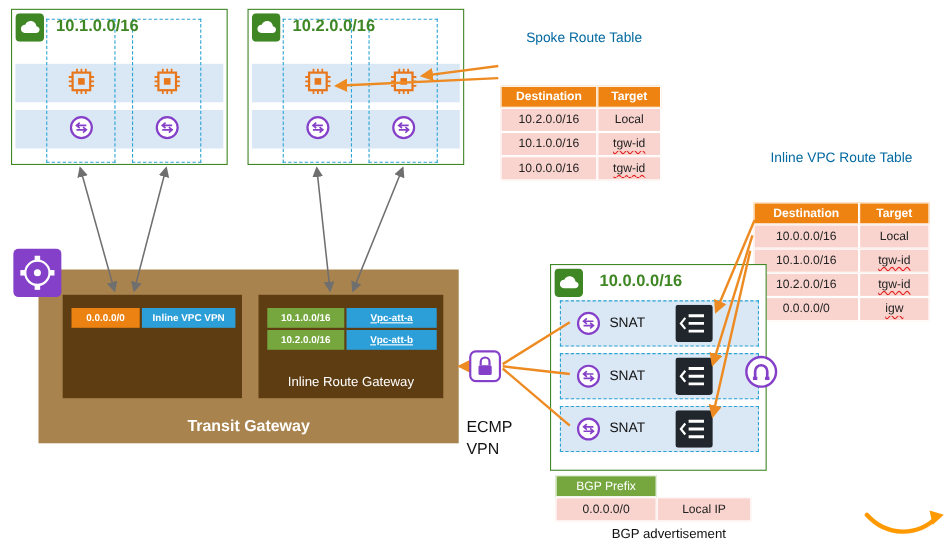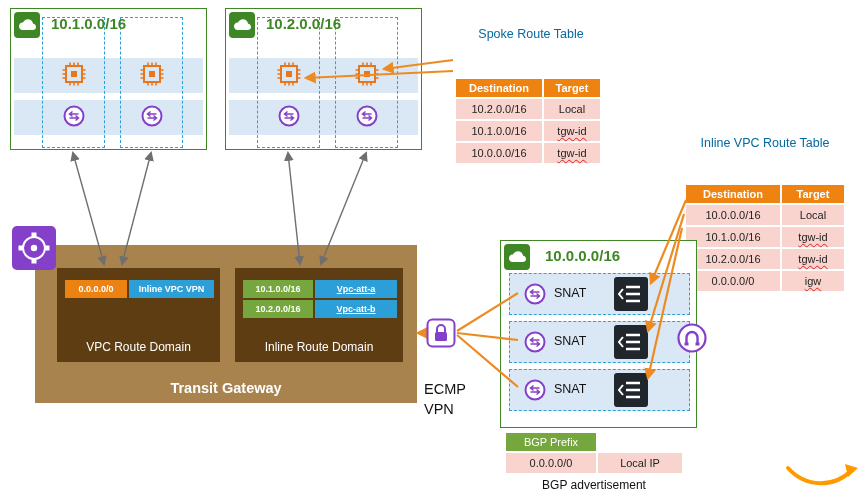--- a/index.html
+++ b/index.html
@@ -182,7 +182,6 @@
         <div class="rc rc-orange">0.0.0.0/0</div>
         <div class="rc rc-blue" style="width:85px">Inline VPC VPN</div>
       </div>
-      <div class="domain-label">VPC Route Domain</div>
     </div>
     <div class="domain" style="left:200px;width:168px">
       <div class="rr" style="top:12px">

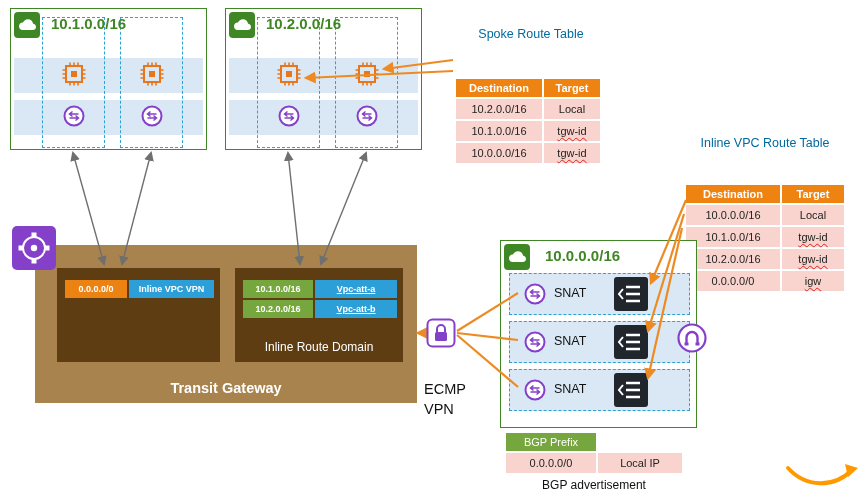--- a/index.html
+++ b/index.html
@@ -192,7 +192,7 @@
         <div class="rc rc-green">10.2.0.0/16</div>
         <div class="rc rc-blue link" style="width:82px">Vpc-att-b</div>
       </div>
-      <div class="domain-label">Inline Route Domain</div>
+      <div class="domain-label">Inline Route Gateway</div>
     </div>
     <div class="tgw-label">Transit Gateway</div>
   </div>

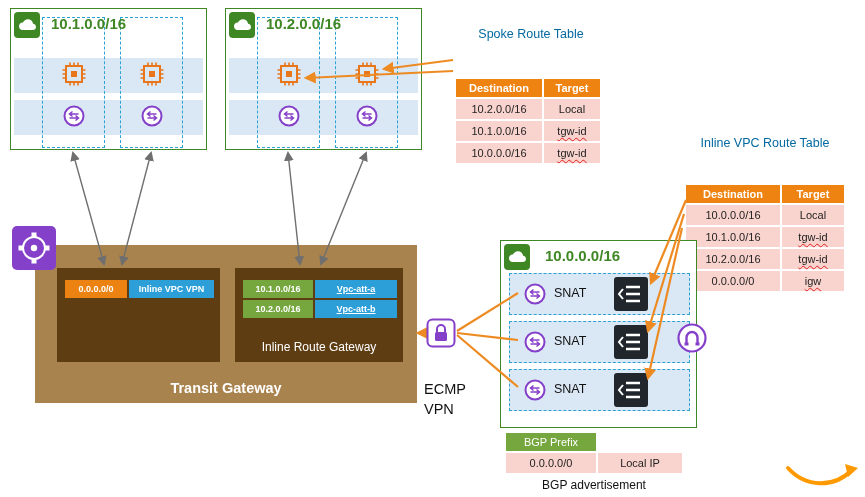--- a/index.html
+++ b/index.html
@@ -297,7 +297,7 @@
       <div class="cell body" style="width:86px">Local IP</div>
     </div>
   </div>
-  <div class="caption" style="left:505px;top:478px;width:178px;text-align:center">BGP advertisement</div>
+  <div class="caption" style="left:519px;top:478px;width:178px;text-align:center">BGP advertisement</div>
 
   <svg class="arrows" width="865" height="497" viewBox="0 0 865 497">
     <defs>

